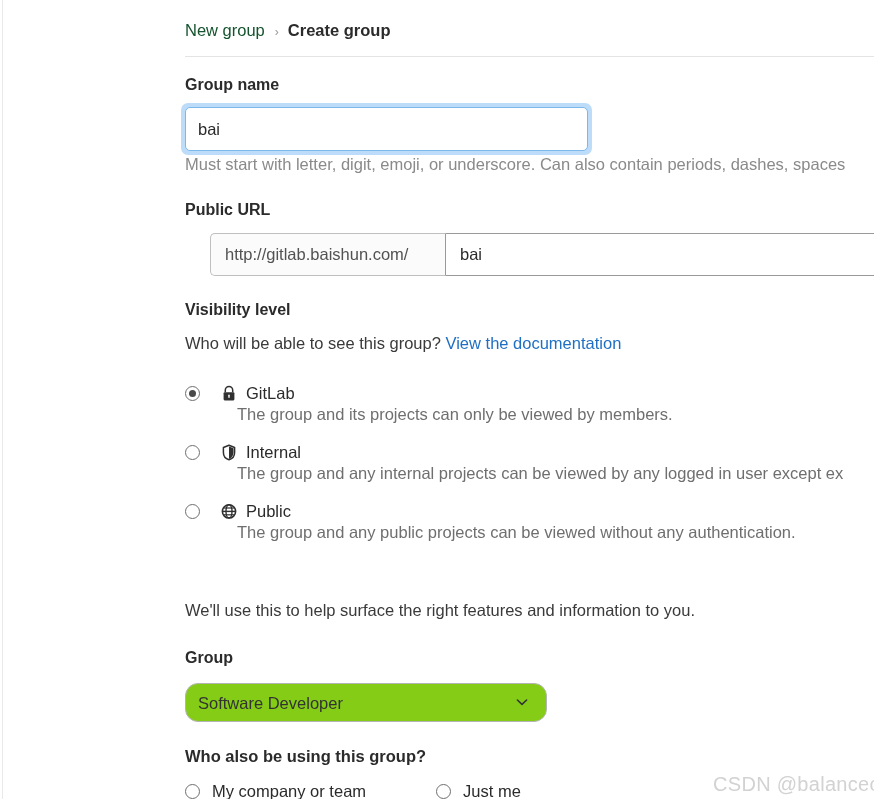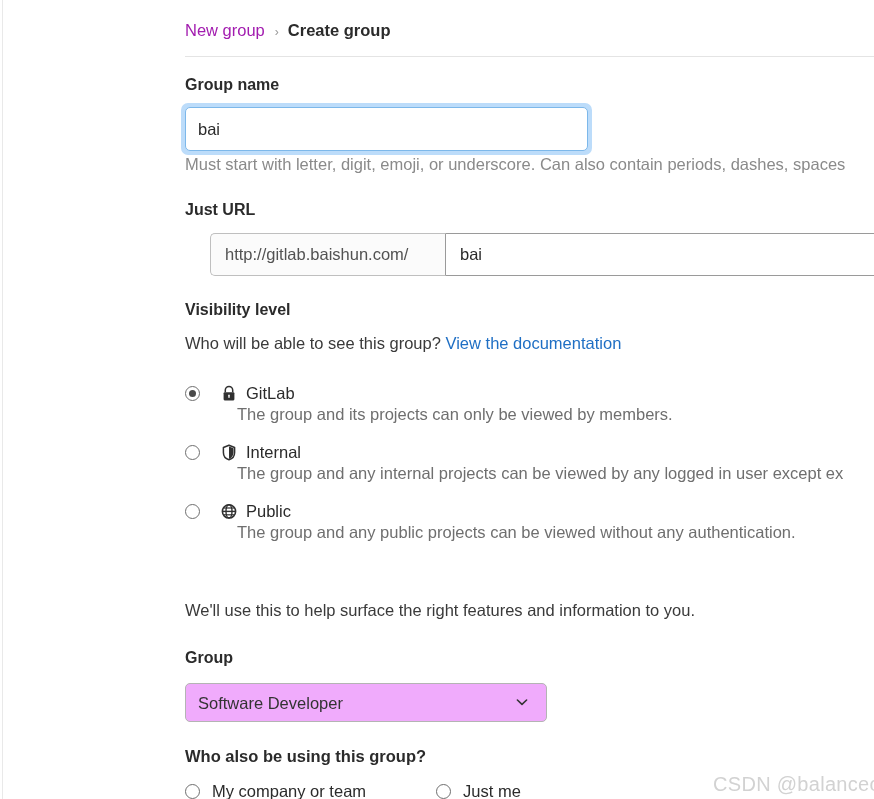--- a/index.html
+++ b/index.html
@@ -61,7 +61,7 @@
     font-size: 16.5px;
     white-space: nowrap;
   }
-  .crumb-muted { color: #a21caf; }
+  .crumb-muted { color: #14532d; }
   .crumb-sep {
     color: #9a9a9a;
     font-size: 12px;

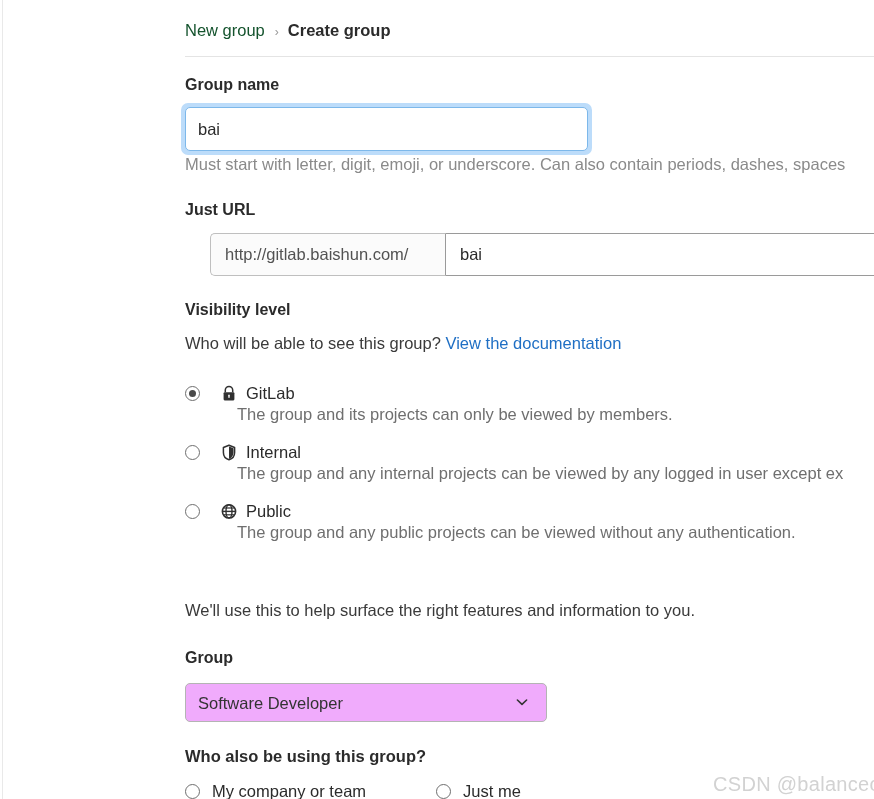--- a/index.html
+++ b/index.html
@@ -316,7 +316,7 @@
     </div>
     <div class="help-text">Must start with letter, digit, emoji, or underscore. Can also contain periods, dashes, spaces</div>
 
-    <div class="field-label" style="top:201px;">Just URL</div>
+    <div class="field-label" style="top:201px;">Public URL</div>
     <div class="url-row">
       <div class="url-prefix">http://gitlab.baishun.com/</div>
       <input class="url-input" type="text" value="bai" style="">

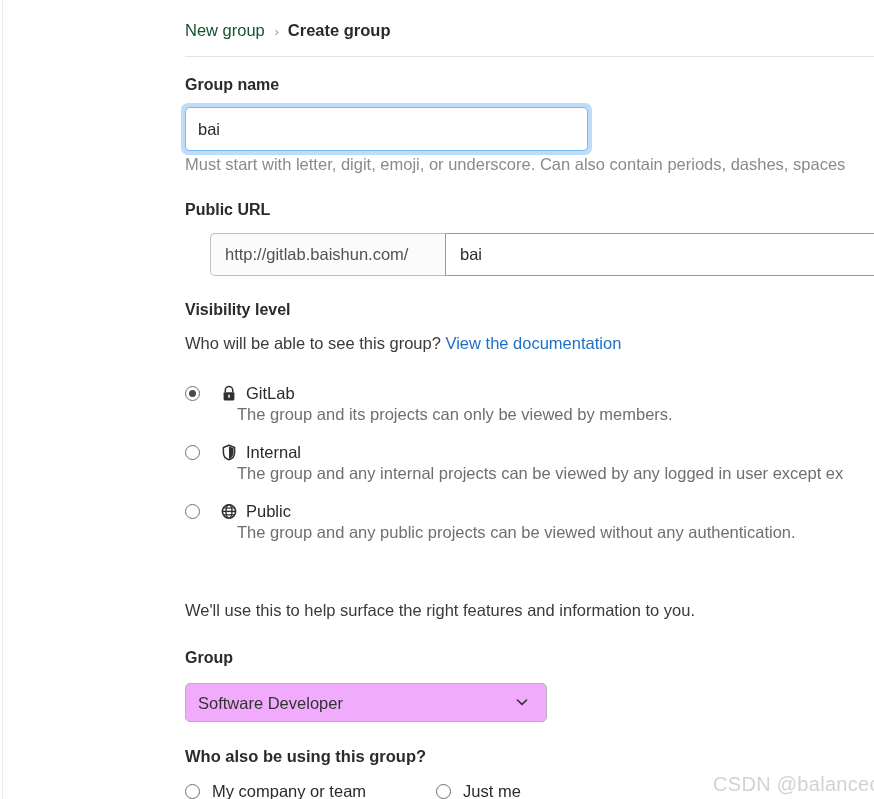--- a/index.html
+++ b/index.html
@@ -240,8 +240,8 @@
     left: 0; top: 683px;
     width: 362px; height: 39px;
     border: 1px solid #b4b4b4;
-    border-radius: 5px;
-    background: #f0abfc;
+    border-radius: 13px;
+    background: #84cc16;
     font-family: "Liberation Sans", sans-serif;
     font-size: 16.5px;
     color: #333333;

